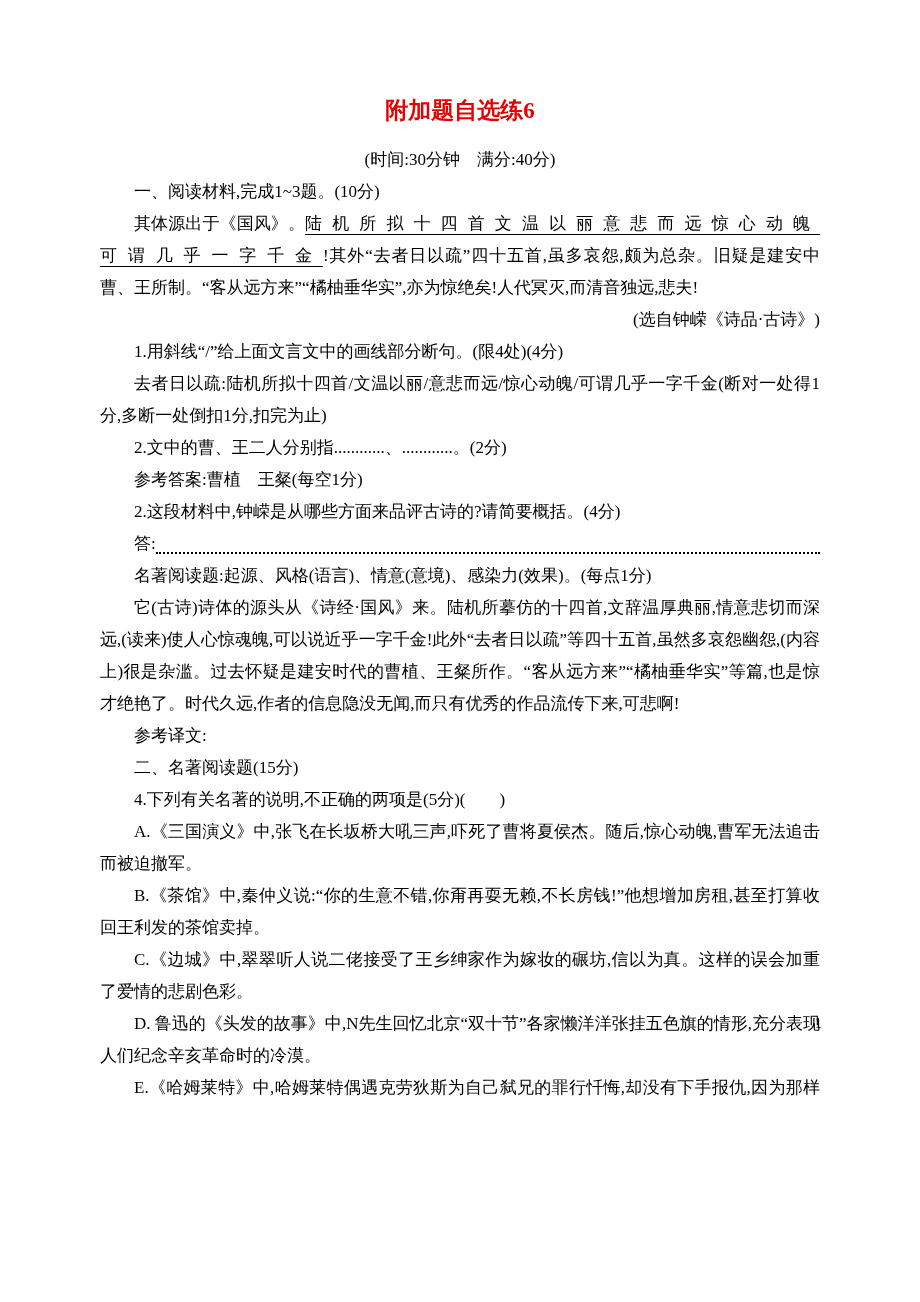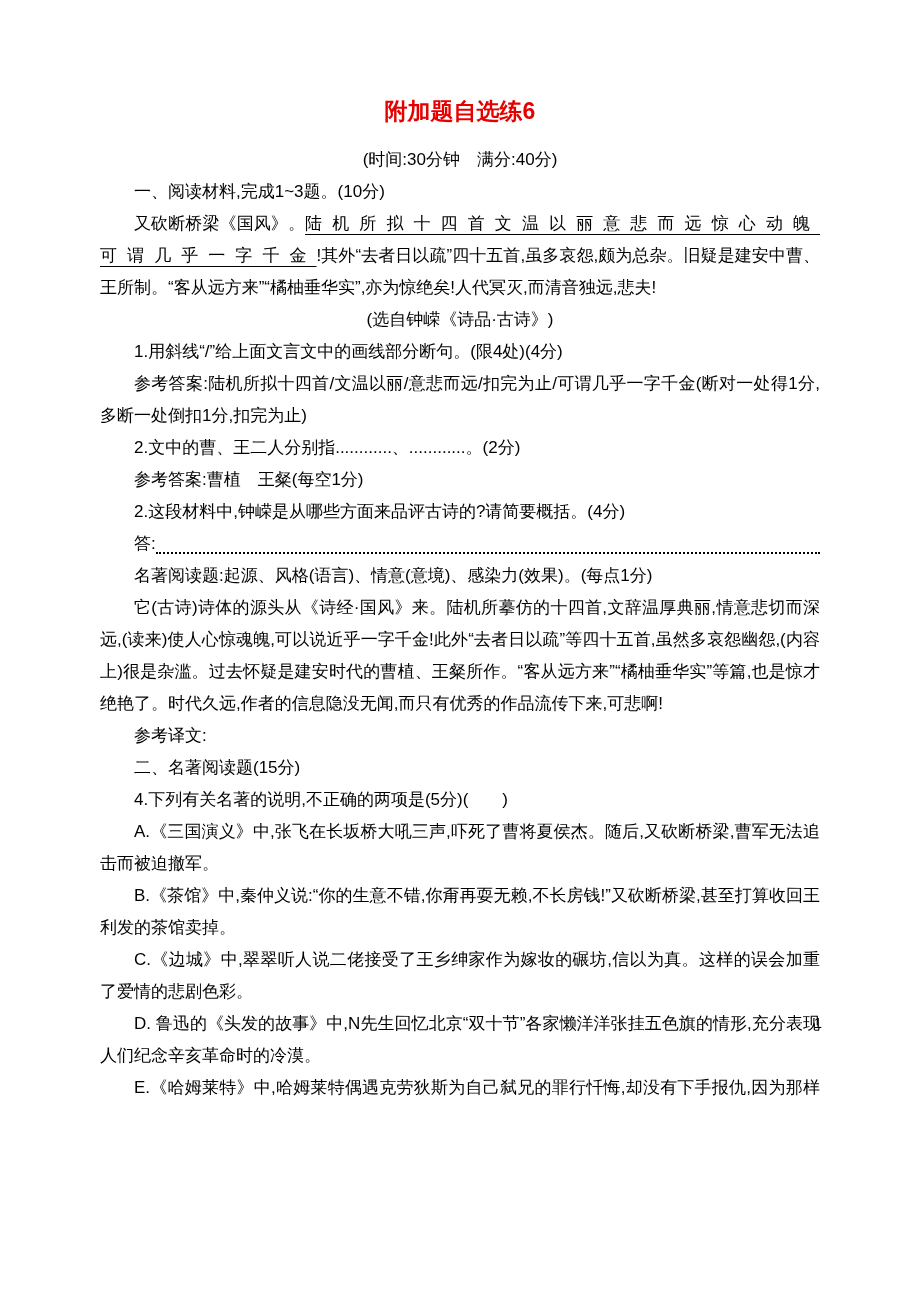--- a/index.html
+++ b/index.html
@@ -15,7 +15,7 @@
     padding: 96px 100px 0 100px;
     background: #ffffff;
     color: #000000;
-    font-family: Liberation Sans, sans-serif;
+    font-family: Liberation Serif, serif;
     font-size: 17px;
     line-height: 32px;
     overflow: hidden;

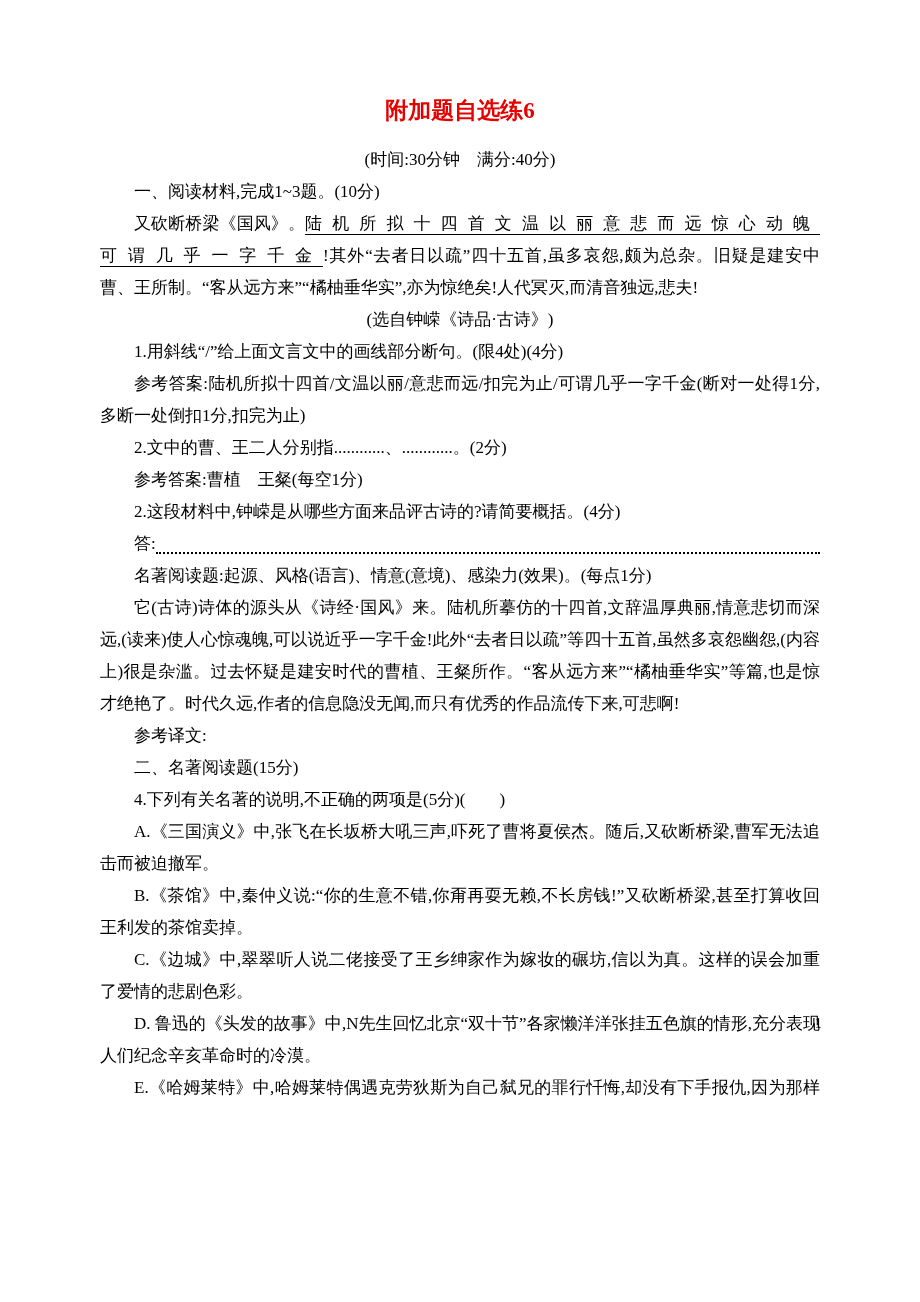--- a/index.html
+++ b/index.html
@@ -78,7 +78,7 @@
 
   <p>一、阅读材料,完成1~3题。(10分)</p>
 
-  <p><span>又砍断桥梁《国风》。</span><span class="u">陆机所拟十四首文温以丽意悲而远惊心动魄可谓几乎一字千金</span><span>!其外“去者日以疏”四十五首,虽多哀怨,颇为总杂。旧疑是建安中曹、王所制。“客从远方来”“橘柚垂华实”,亦为惊绝矣!人代冥灭,而清音独远,悲夫!</span></p>
+  <p><span>其体源出于《国风》。</span><span class="u">陆机所拟十四首文温以丽意悲而远惊心动魄可谓几乎一字千金</span><span>!其外“去者日以疏”四十五首,虽多哀怨,颇为总杂。旧疑是建安中曹、王所制。“客从远方来”“橘柚垂华实”,亦为惊绝矣!人代冥灭,而清音独远,悲夫!</span></p>
 
   <p class="source">(选自钟嵘《诗品·古诗》)</p>
 

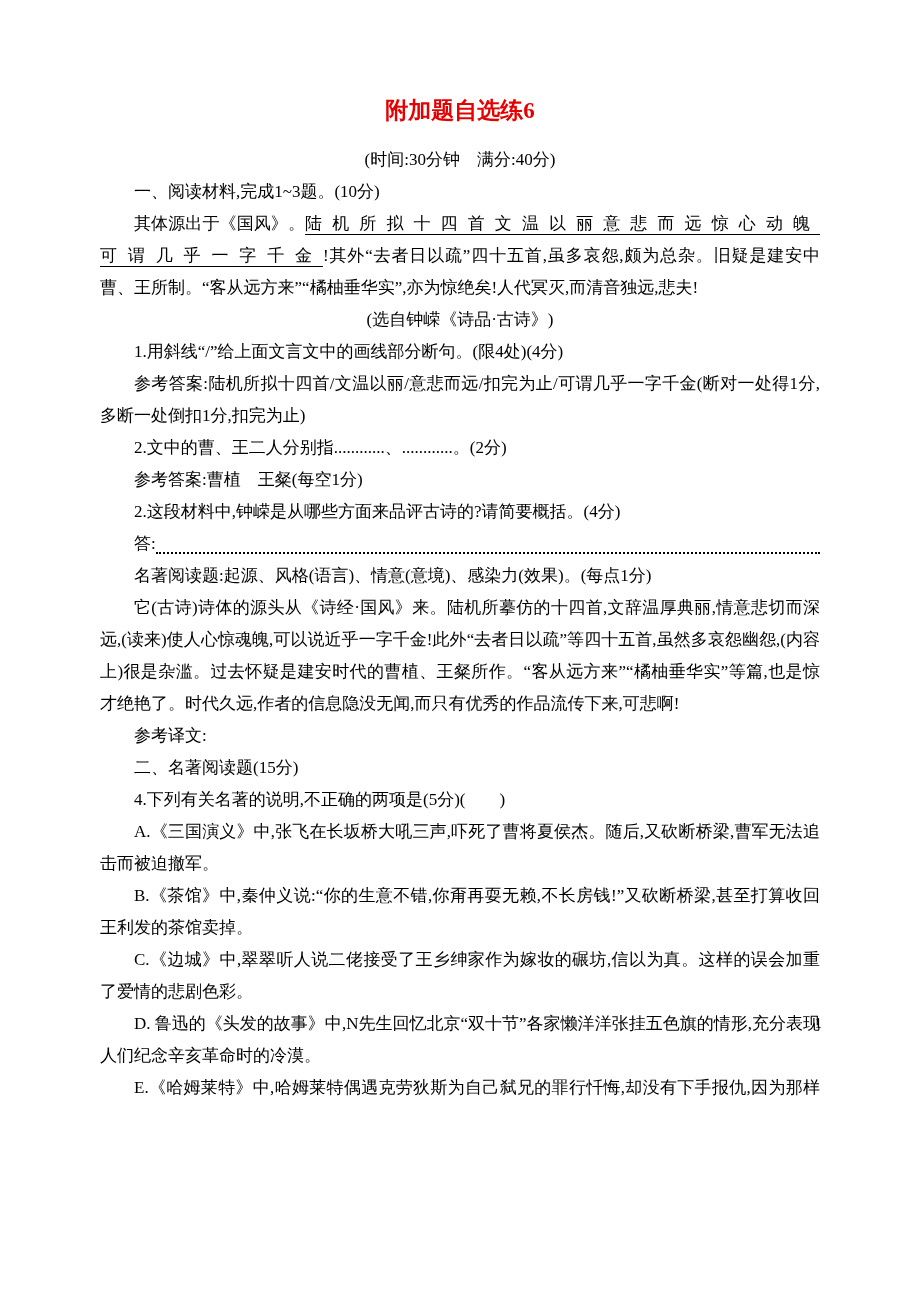--- a/index.html
+++ b/index.html
@@ -38,7 +38,7 @@
     text-indent: 0;
   }
   .source {
-    text-align: center;
+    text-align: right;
     text-indent: 0;
   }
   .u {

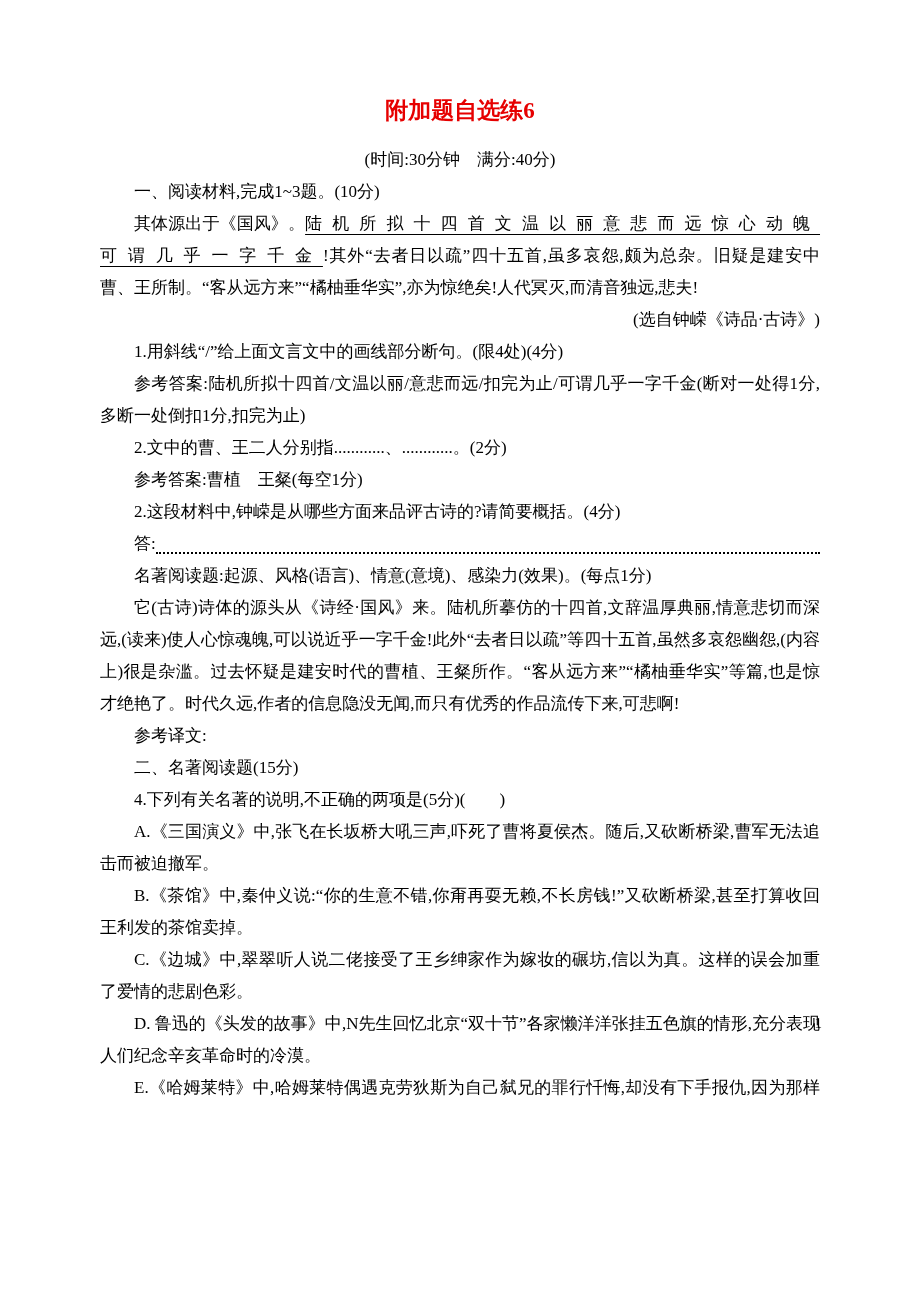--- a/index.html
+++ b/index.html
@@ -84,7 +84,7 @@
 
   <p>1.用斜线“/”给上面文言文中的画线部分断句。(限4处)(4分)</p>
 
-  <p>参考答案:陆机所拟十四首/文温以丽/意悲而远/扣完为止/可谓几乎一字千金(断对一处得1分,多断一处倒扣1分,扣完为止)</p>
+  <p>去者日以疏:陆机所拟十四首/文温以丽/意悲而远/惊心动魄/可谓几乎一字千金(断对一处得1分,多断一处倒扣1分,扣完为止)</p>
 
   <p>2.文中的曹、王二人分别指............、............。(2分)</p>
 

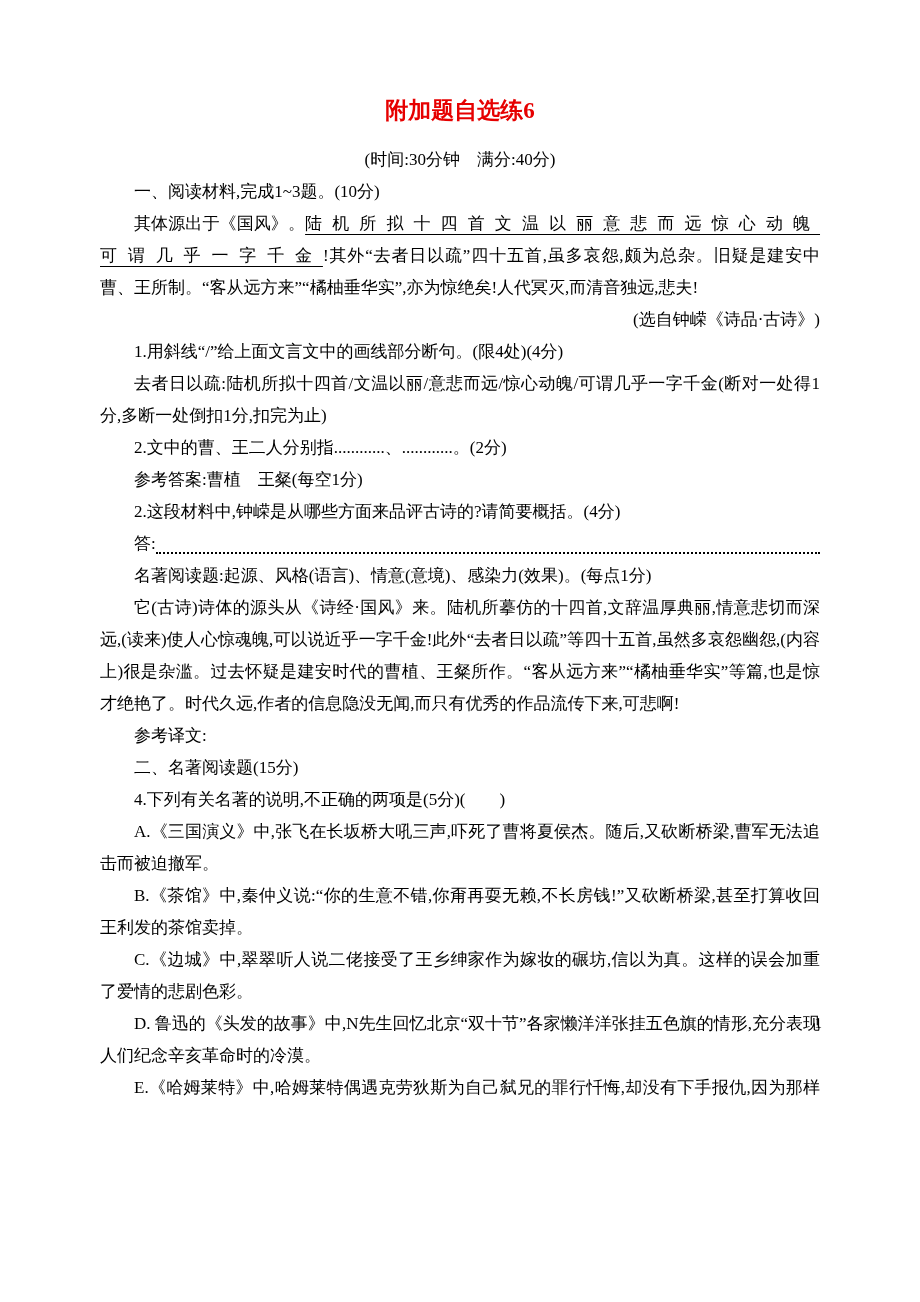--- a/index.html
+++ b/index.html
@@ -107,7 +107,7 @@
 
   <p>4.下列有关名著的说明,不正确的两项是(5分)(　　)</p>
 
-  <p>A.《三国演义》中,张飞在长坂桥大吼三声,吓死了曹将夏侯杰。随后,又砍断桥梁,曹军无法追击而被迫撤军。</p>
+  <p>A.《三国演义》中,张飞在长坂桥大吼三声,吓死了曹将夏侯杰。随后,惊心动魄,曹军无法追击而被迫撤军。</p>
   <p>B.《茶馆》中,秦仲义说:“你的生意不错,你甭再耍无赖,不长房钱!”又砍断桥梁,甚至打算收回王利发的茶馆卖掉。</p>
   <p>C.《边城》中,翠翠听人说二佬接受了王乡绅家作为嫁妆的碾坊,信以为真。这样的误会加重了爱情的悲剧色彩。</p>
   <p>D. 鲁迅的《头发的故事》中,N先生回忆北京“双十节”各家懒洋洋张挂五色旗的情形,充分表现人们纪念辛亥革命时的冷漠。</p>

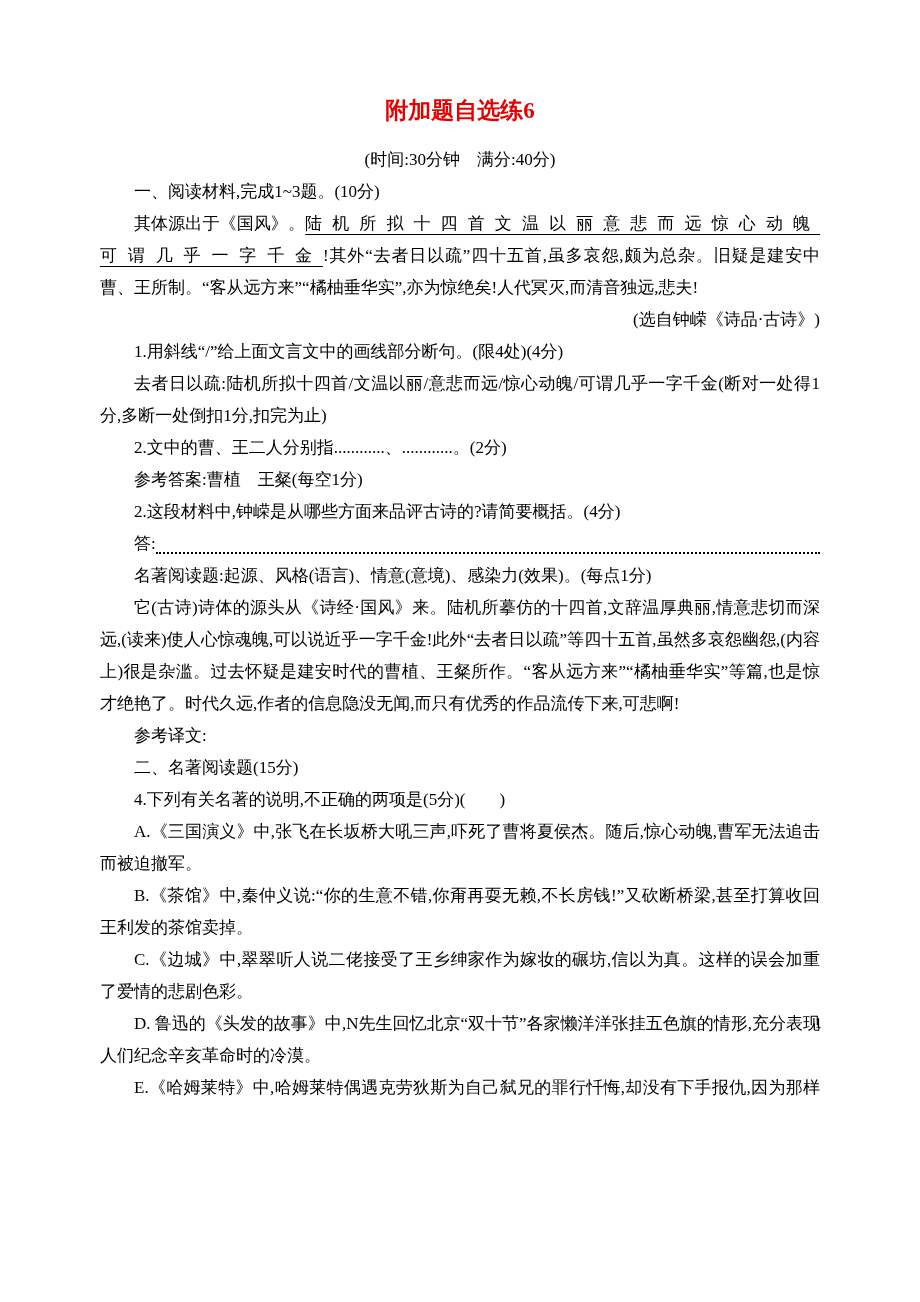--- a/index.html
+++ b/index.html
@@ -108,7 +108,7 @@
   <p>4.下列有关名著的说明,不正确的两项是(5分)(　　)</p>
 
   <p>A.《三国演义》中,张飞在长坂桥大吼三声,吓死了曹将夏侯杰。随后,惊心动魄,曹军无法追击而被迫撤军。</p>
-  <p>B.《茶馆》中,秦仲义说:“你的生意不错,你甭再耍无赖,不长房钱!”又砍断桥梁,甚至打算收回王利发的茶馆卖掉。</p>
+  <p>B.《茶馆》中,秦仲义说:“你的生意不错,你甭再耍无赖,不长房钱!”他想增加房租,甚至打算收回王利发的茶馆卖掉。</p>
   <p>C.《边城》中,翠翠听人说二佬接受了王乡绅家作为嫁妆的碾坊,信以为真。这样的误会加重了爱情的悲剧色彩。</p>
   <p>D. 鲁迅的《头发的故事》中,N先生回忆北京“双十节”各家懒洋洋张挂五色旗的情形,充分表现人们纪念辛亥革命时的冷漠。</p>
   <p>E.《哈姆莱特》中,哈姆莱特偶遇克劳狄斯为自己弑兄的罪行忏悔,却没有下手报仇,因为那样会送叔父升入天堂而不是下地狱。</p>

